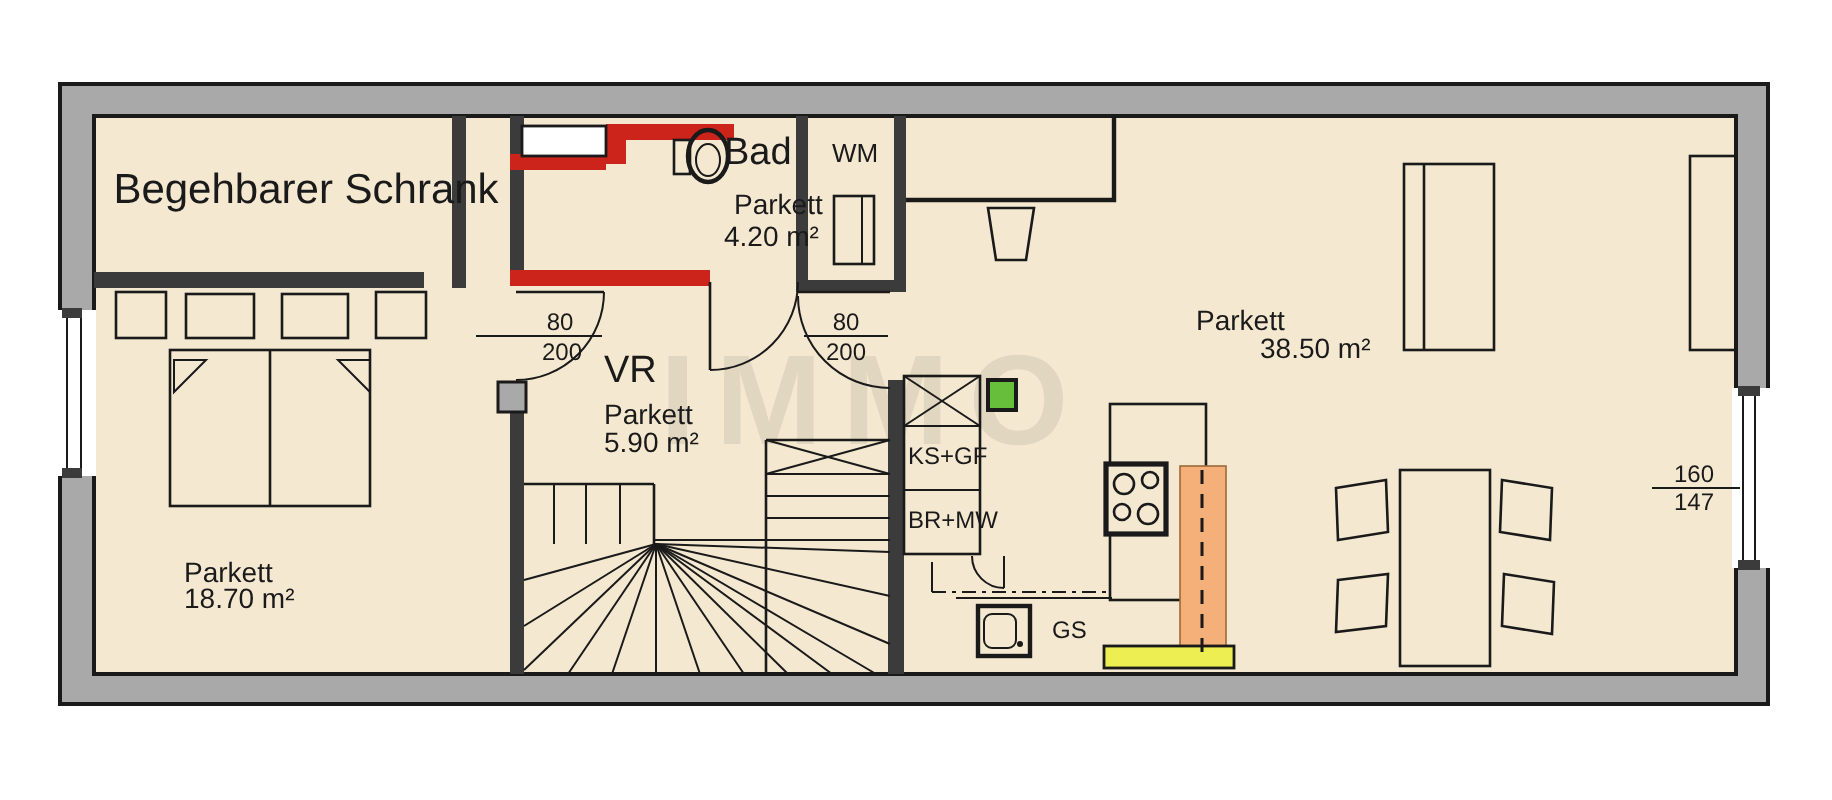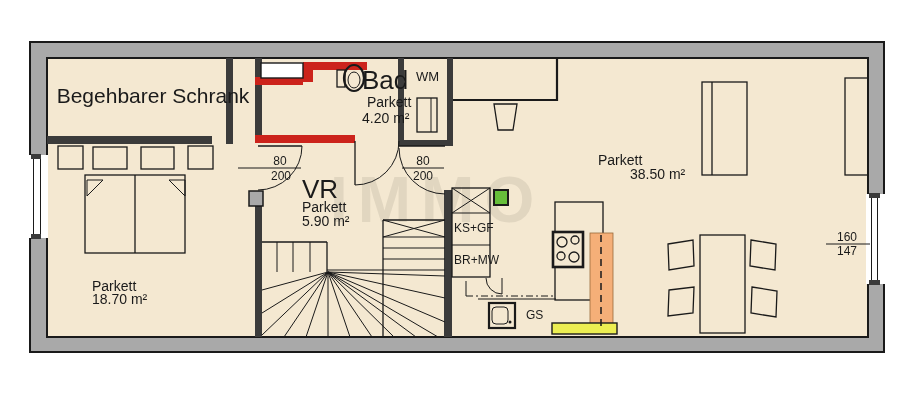--- a/index.html
+++ b/index.html
@@ -17,7 +17,7 @@
   .red{fill:var(--wet);stroke:none;}
   .lbl{position:absolute;white-space:nowrap;line-height:1;color:var(--ink);}
   .ctr{transform:translate(-50%,-50%);}
-  .t25{font-size:26px;} .t21{font-size:21px;} .t14{font-size:14px;}
+  .t25{font-size:19px;} .t21{font-size:21px;} .t14{font-size:14px;}
   .t13{font-size:13px;} .t12{font-size:12px;} .t11{font-size:12px;}
   .wm-text{font-family:"Liberation Sans",sans-serif;font-weight:bold;
            fill:rgba(158,148,132,0.22);letter-spacing:10px;}

